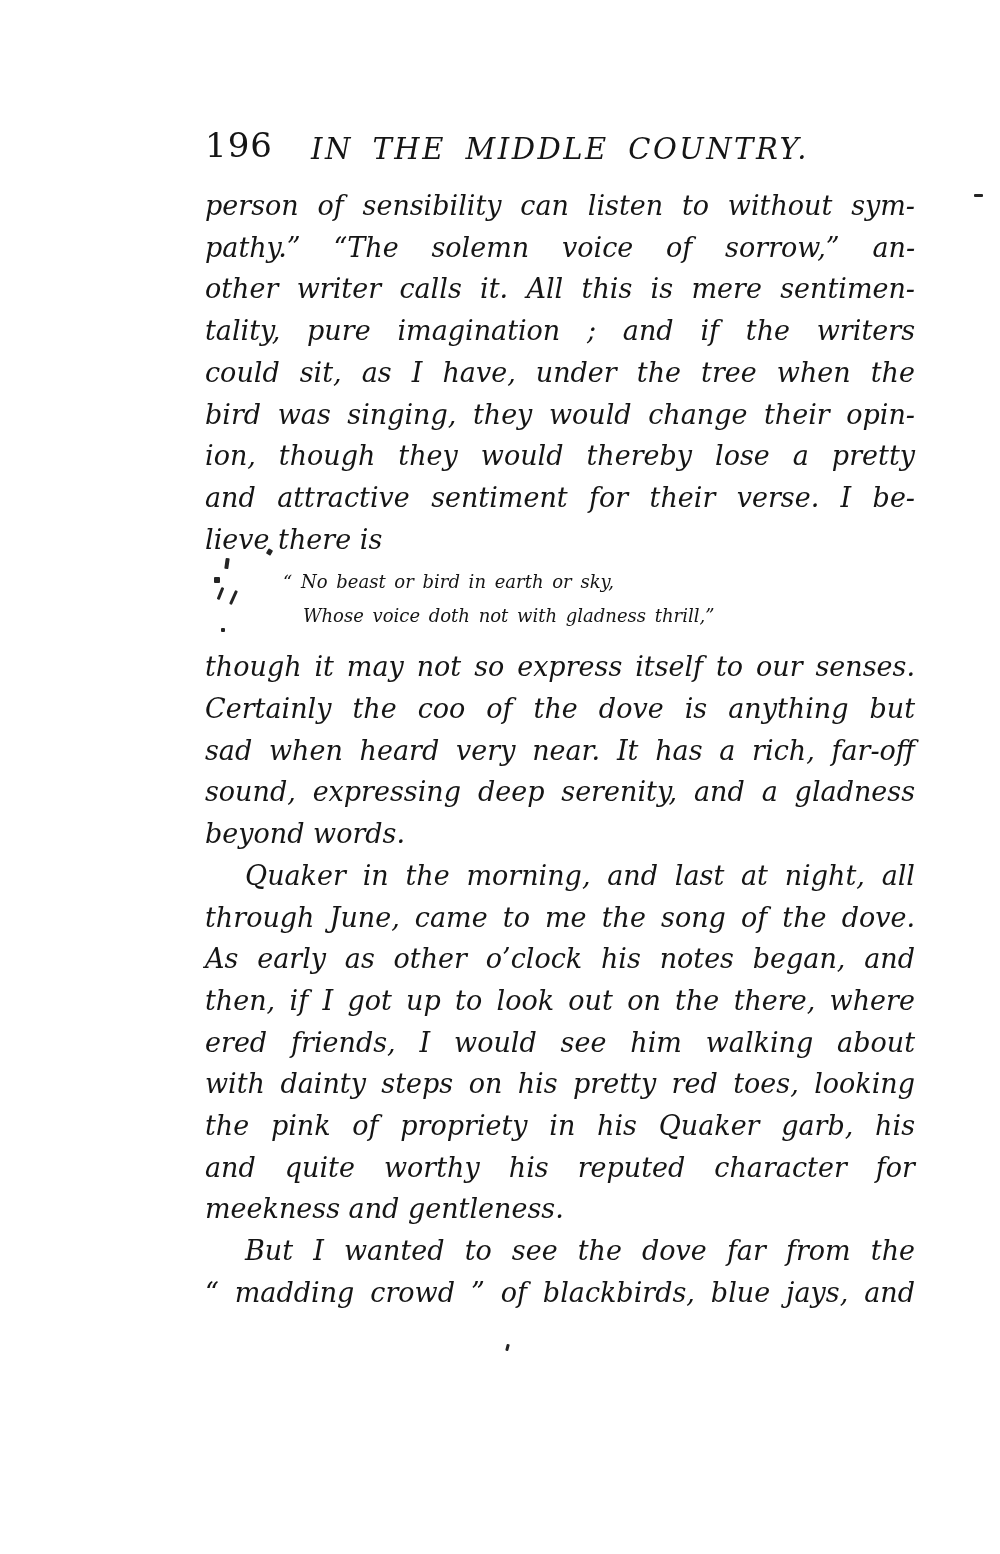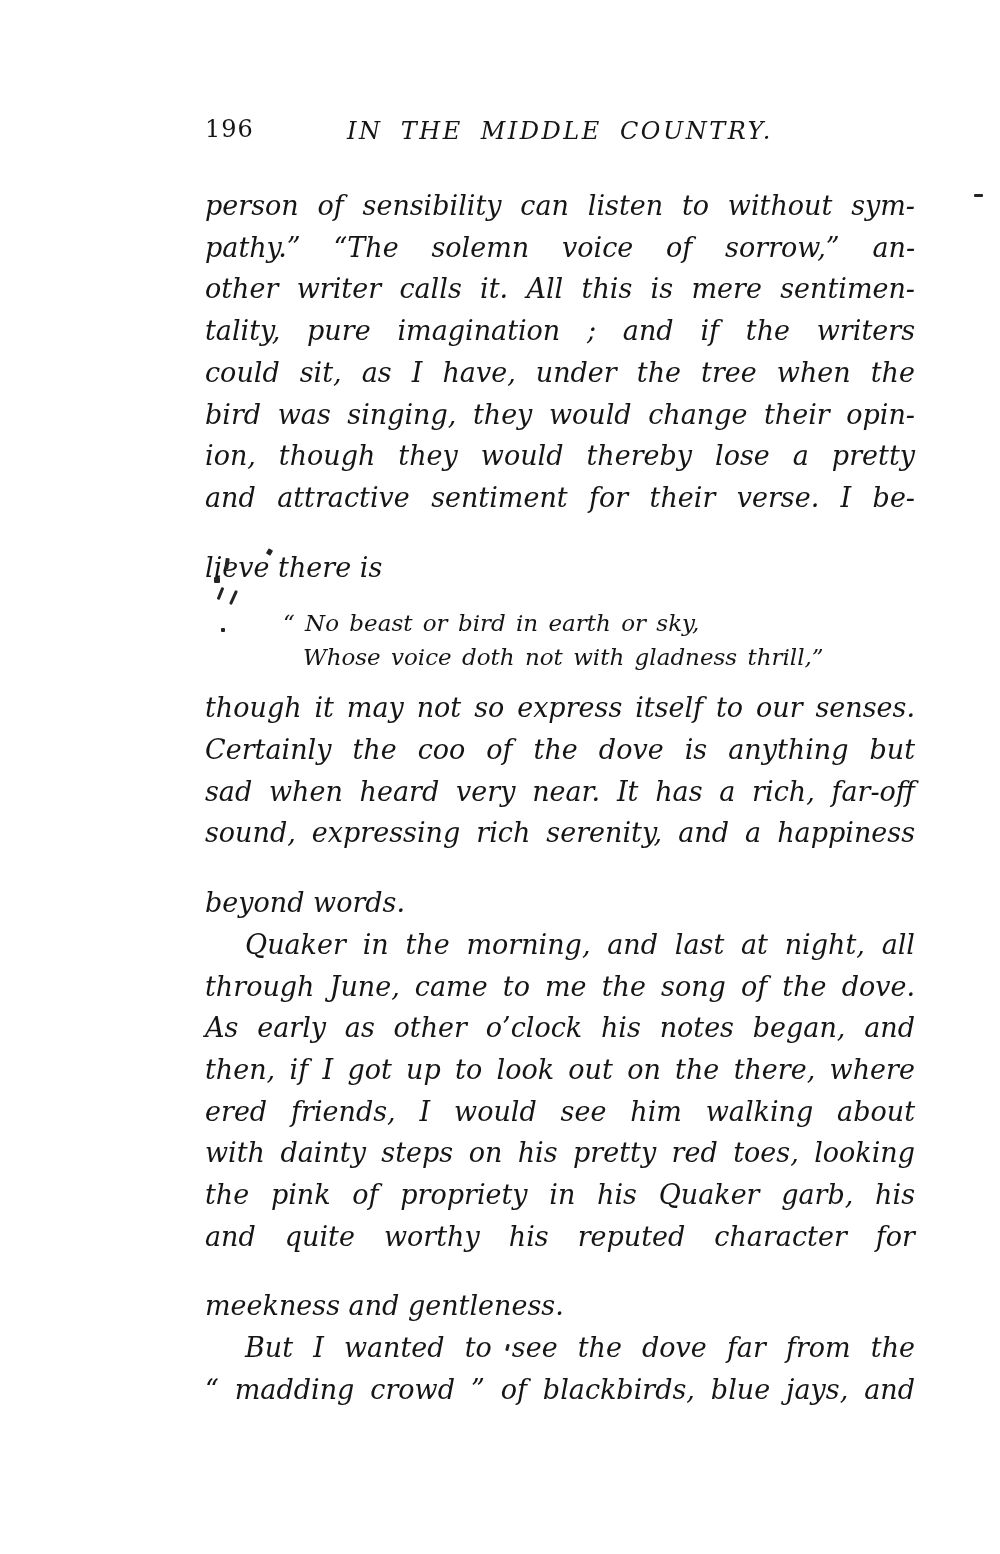--- a/index.html
+++ b/index.html
@@ -27,8 +27,8 @@
   .page-number {
     position: absolute;
     left: 0;
-    top: 5px;
-    font-size: 24px;
+    top: 16px;
+    font-size: 34px;
     line-height: 1;
     letter-spacing: 1px;
   }

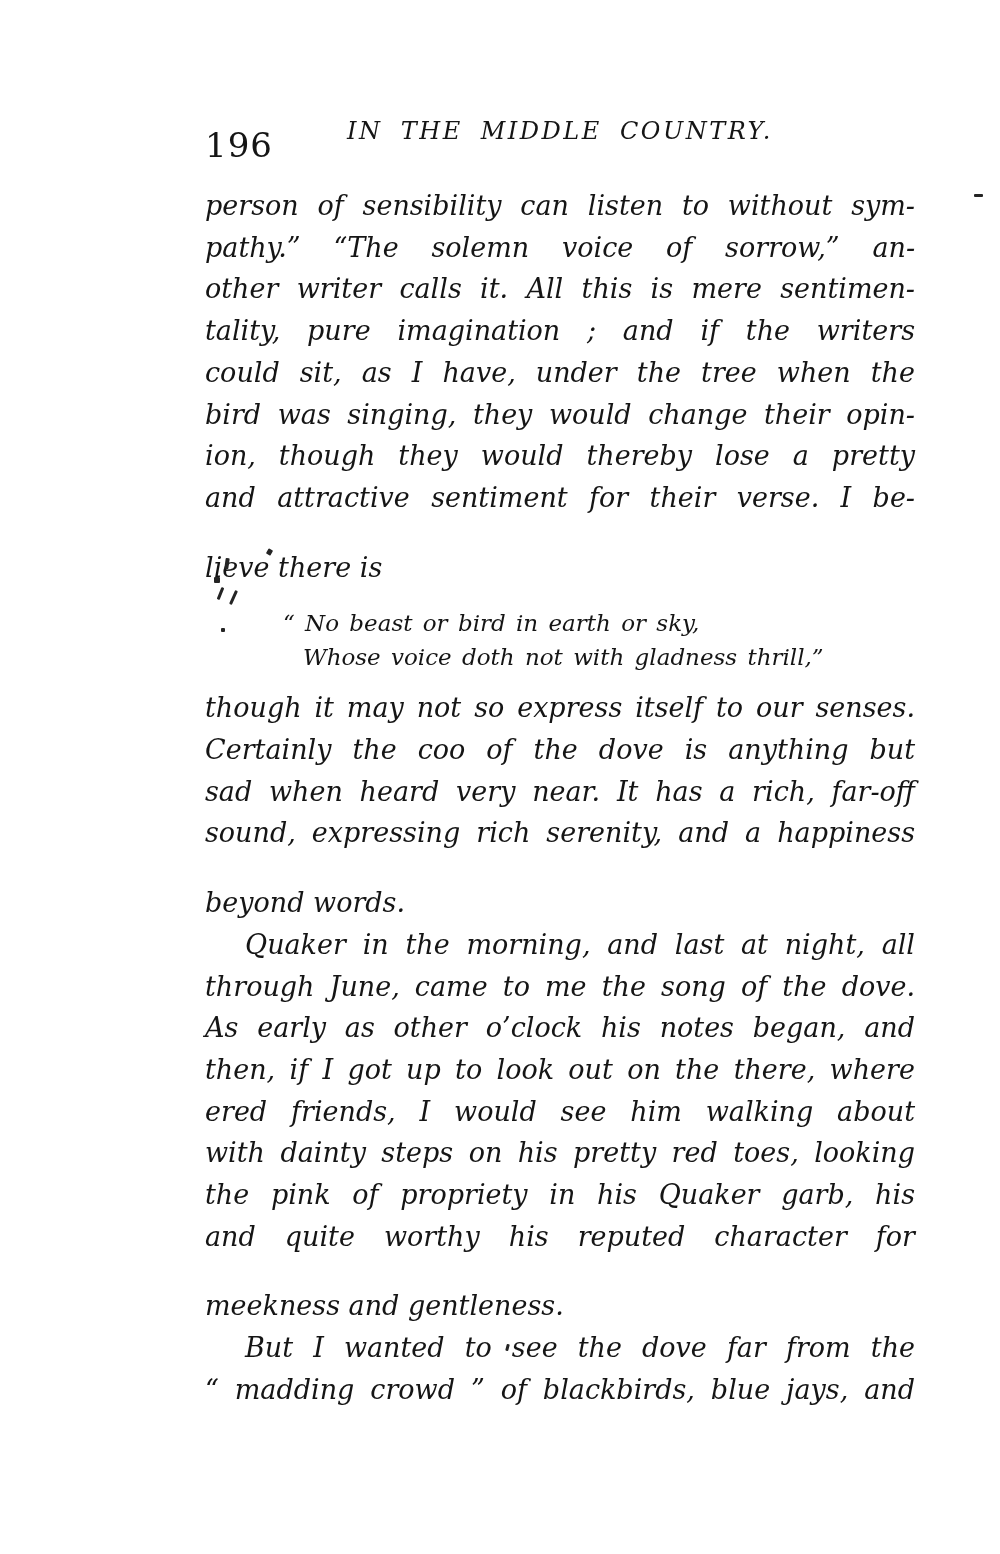--- a/index.html
+++ b/index.html
@@ -35,11 +35,11 @@
   .running-title {
     position: absolute;
     left: 0;
-    top: 7px;
+    top: 23px;
     width: 100%;
     text-align: center;
     font-style: italic;
-    font-size: 24px;
+    font-size: 29px;
     line-height: 1;
     letter-spacing: 2.5px;
     word-spacing: 8px;

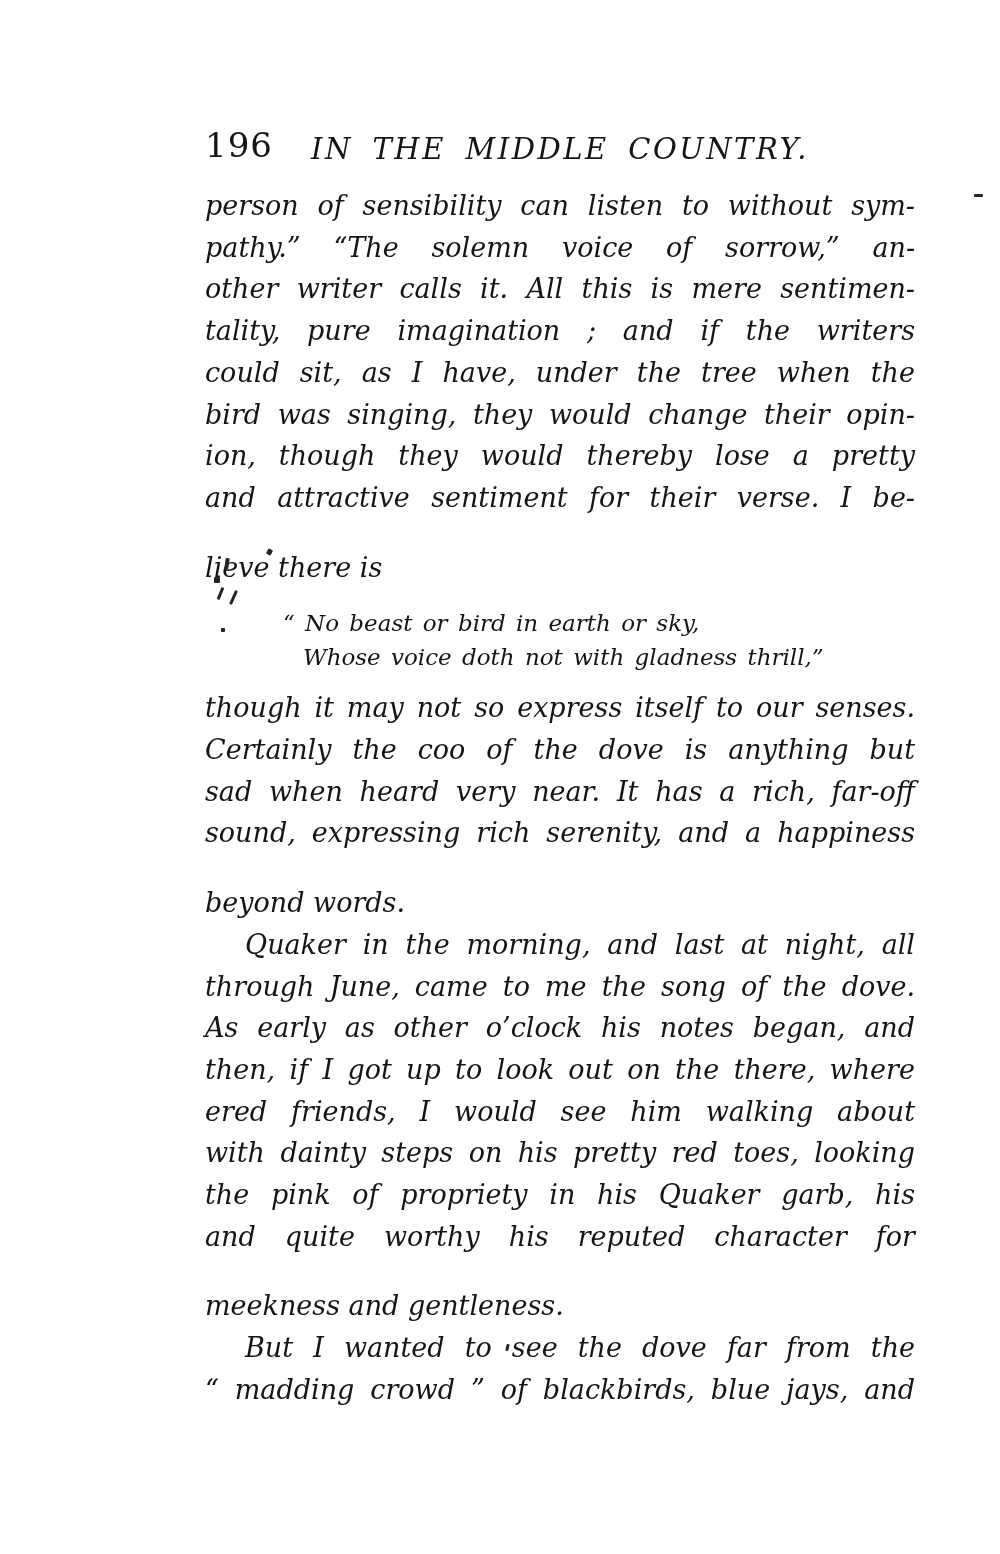--- a/index.html
+++ b/index.html
@@ -61,7 +61,6 @@
   }
   .line.last {
     text-align-last: left;
-    margin-top: 28px;
   }
   .line.indent {
     text-indent: 40px;

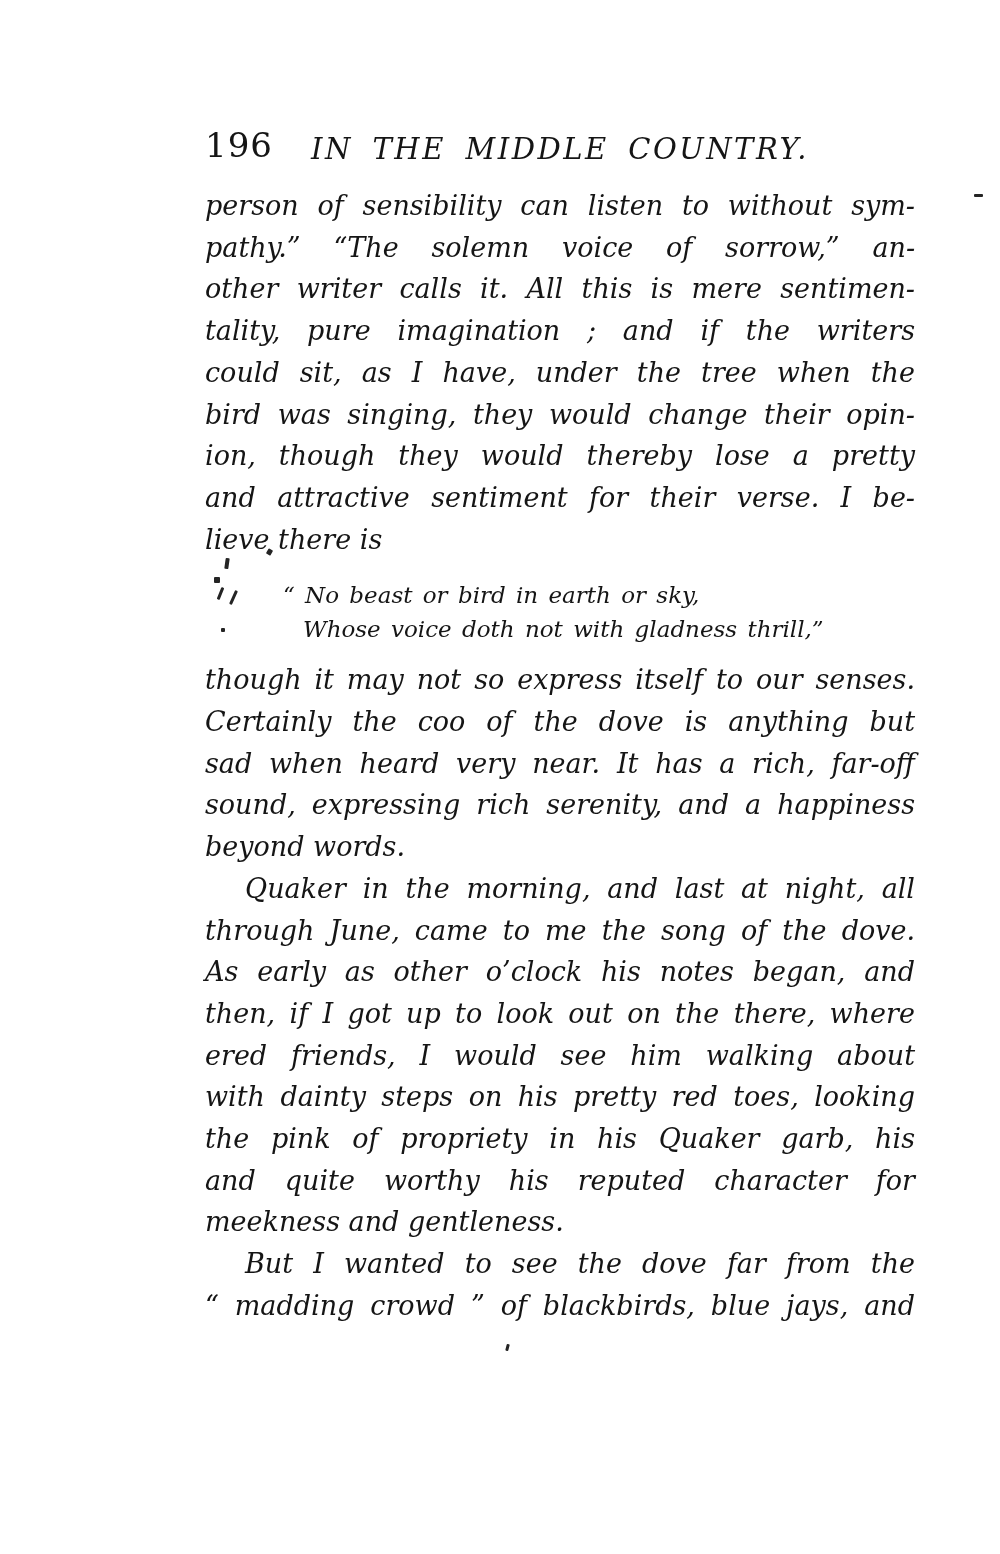--- a/index.html
+++ b/index.html
@@ -67,9 +67,9 @@
   }
   
   .verse {
-    margin-top: 18px;
+    margin-top: 5px;
     margin-bottom: 13px;
-    font-size: 23px;
+    font-size: 18px;
     line-height: 34px;
     word-spacing: 3px;
   }

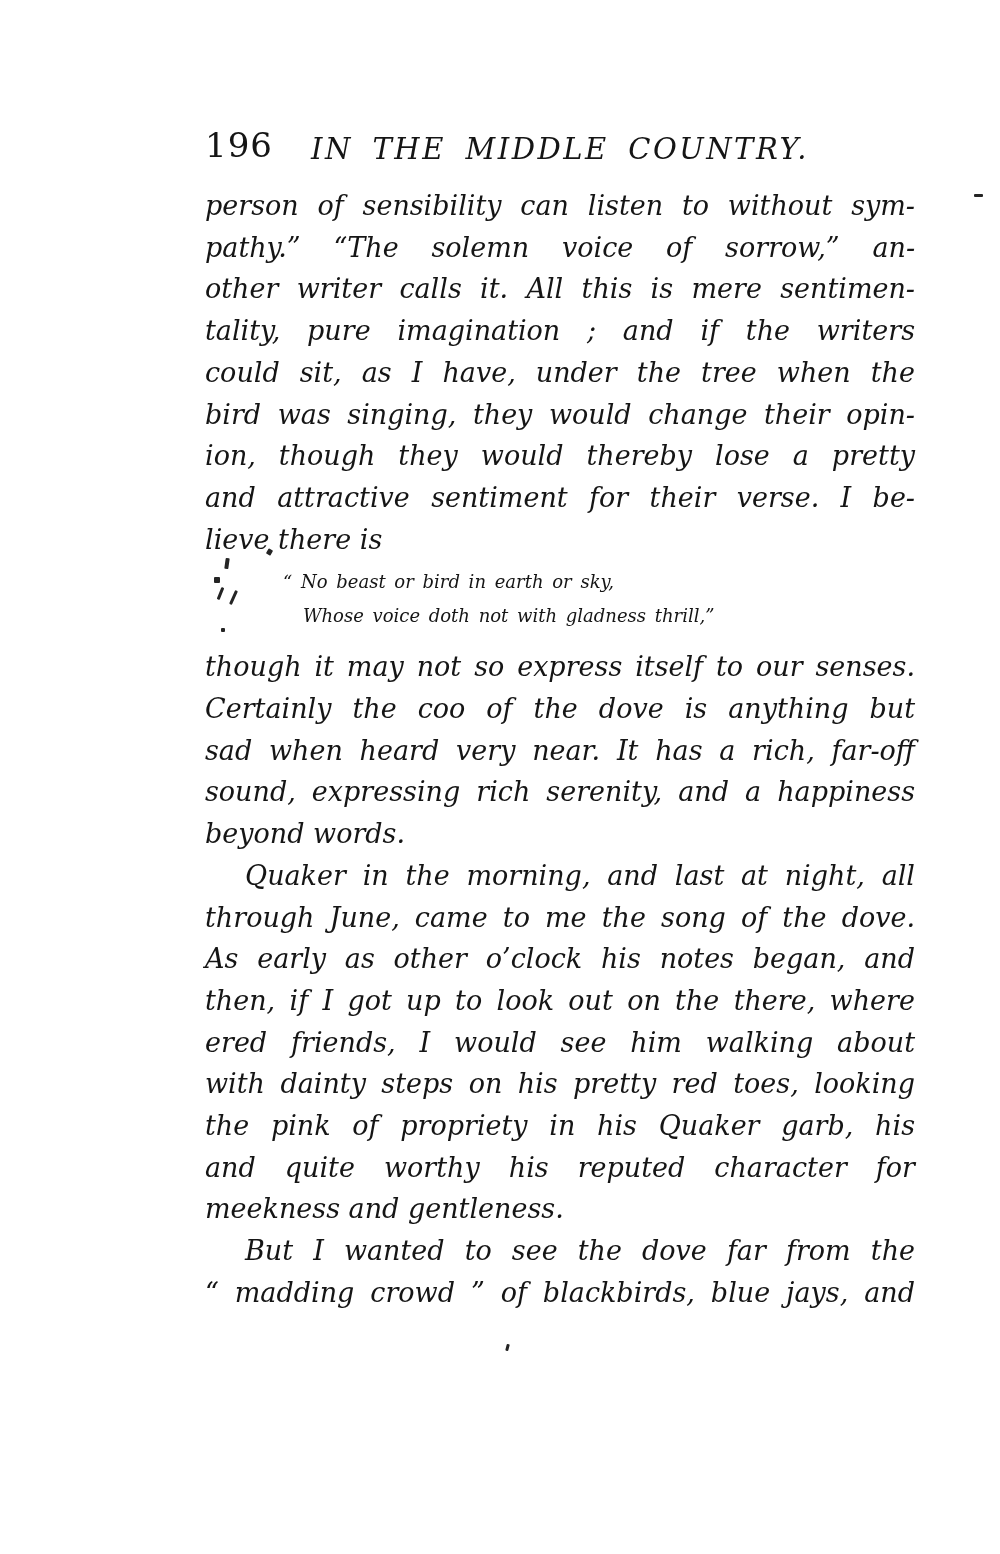--- a/index.html
+++ b/index.html
@@ -123,7 +123,7 @@
       <div class="line">though it may not so express itself to our senses.</div>
       <div class="line">Certainly the coo of the dove is anything but</div>
       <div class="line">sad when heard very near.  It has a rich, far-off</div>
-      <div class="line">sound, expressing rich serenity, and a happiness</div>
+      <div class="line">sound, expressing deep serenity, and a gladness</div>
       <div class="line last">beyond words.</div>
     </div>
 

